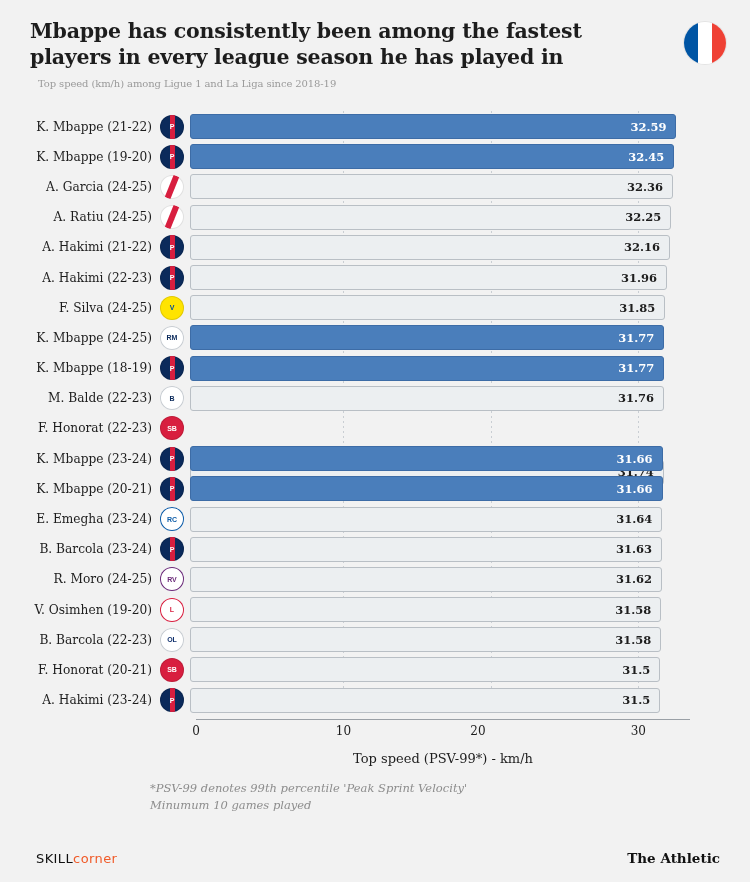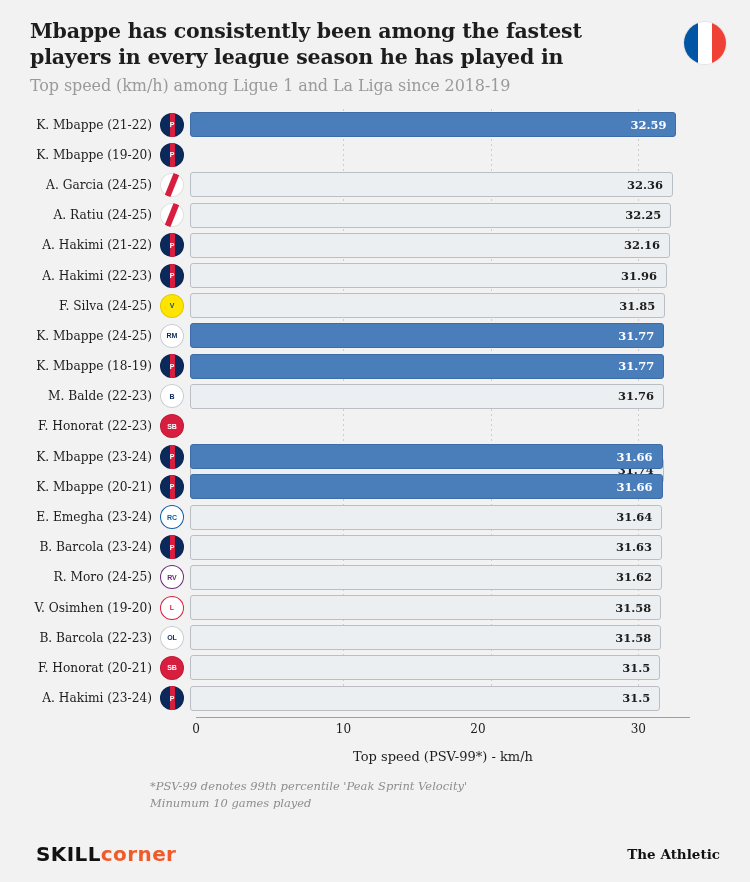--- a/index.html
+++ b/index.html
@@ -33,9 +33,9 @@
   }
   .subtitle {
     font-family: "DejaVu Serif", serif;
-    font-size: 16px;
+    font-size: 10px;
     color: #9a9a9a;
-    margin: 0;
+    margin: 8px;
     letter-spacing: -0.1px;
   }
   .flag {

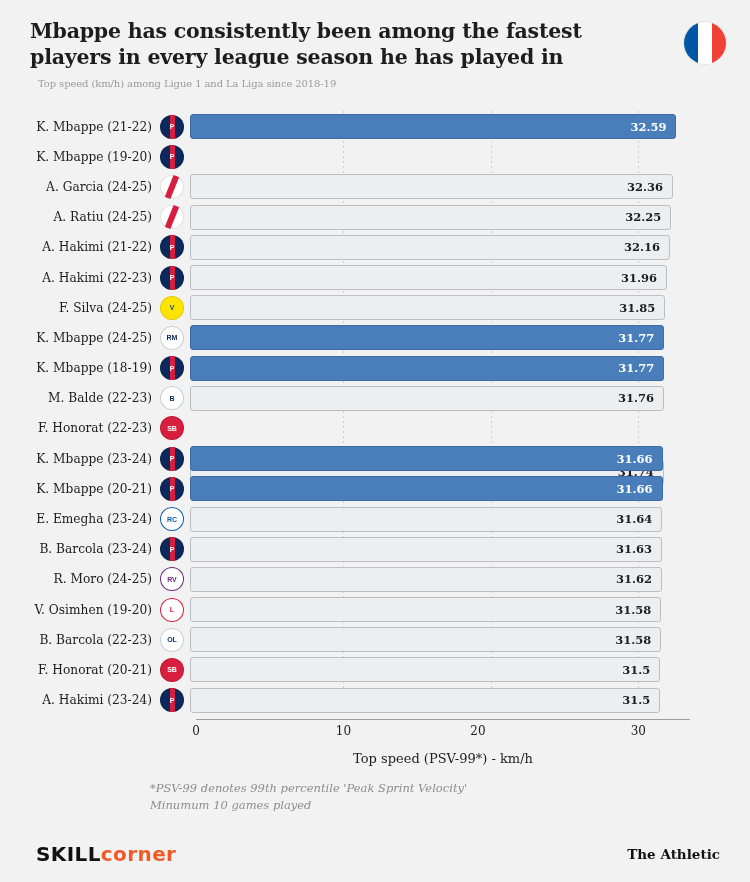--- a/index.html
+++ b/index.html
@@ -264,6 +264,11 @@
           <div class="crest c-psg">
             <span class="c-label">P</span>
           </div>
+          <div class="bar-area">
+            <div class="bar hl" style="width: 96.8657%;">
+              <span class="bar-value">32.45</span>
+            </div>
+          </div>
         </div>
         <div class="row">
           <div class="row-label">A. Garcia (24-25)</div>

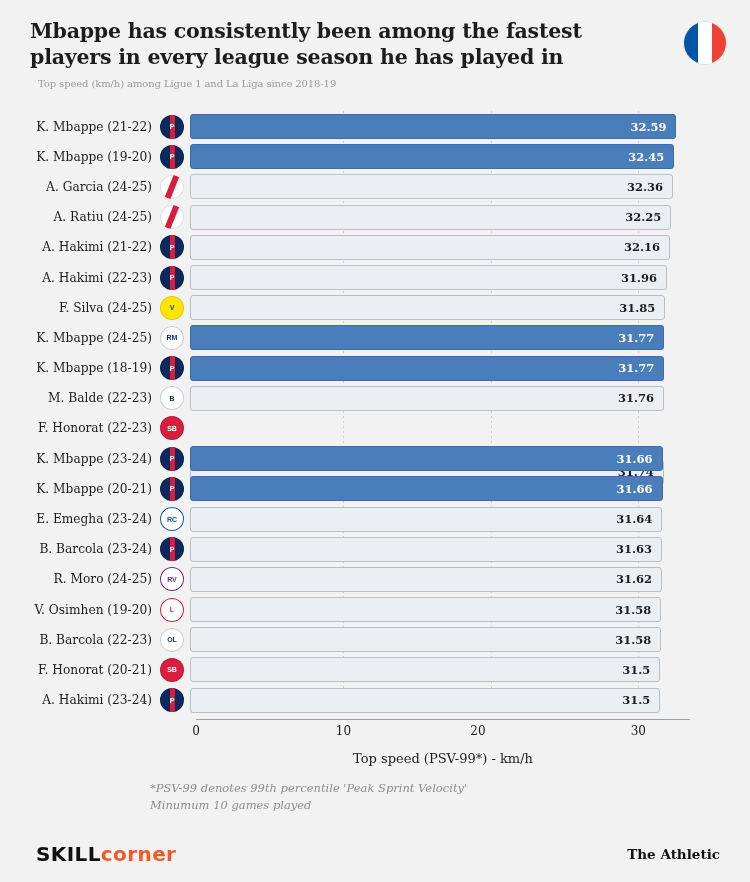--- a/index.html
+++ b/index.html
@@ -185,8 +185,8 @@
   }
   .brand {
     font-family: "DejaVu Sans", sans-serif;
-    font-weight: bold;
-    font-size: 20px;
+    font-weight: normal;
+    font-size: 13px;
     letter-spacing: 0.4px;
   }
   .brand .b1 { color: #111111; }

